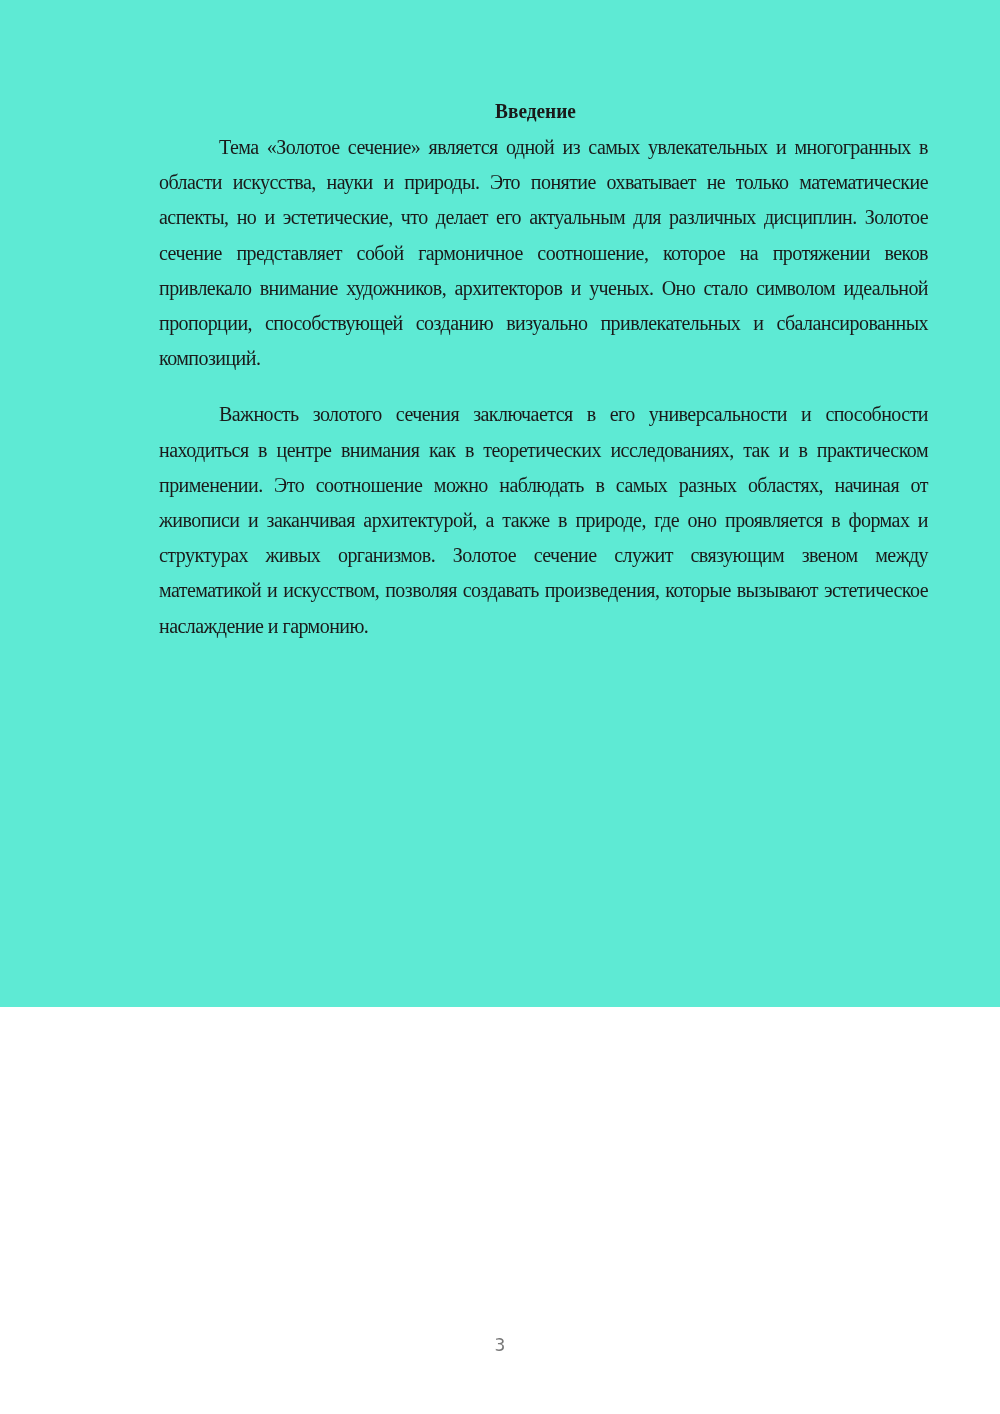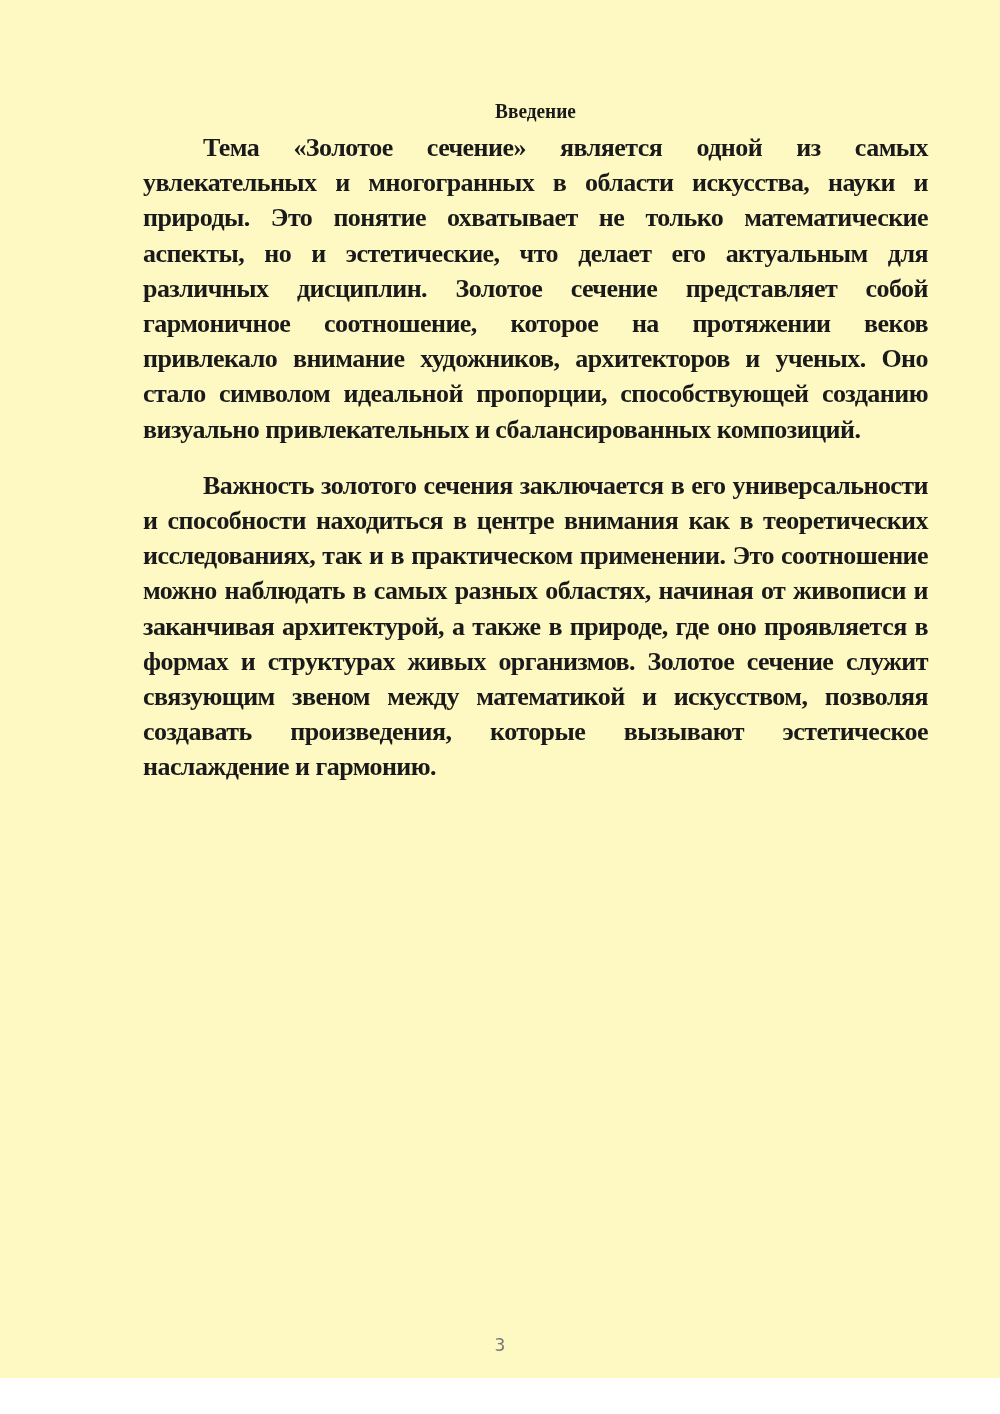--- a/index.html
+++ b/index.html
@@ -4,7 +4,7 @@
 <style>
   html, body { margin:0; padding:0; background:#ffffff; }
   body { width:1000px; height:1414px; position:relative; overflow:hidden; }
-  .page { position:absolute; left:0; top:0; width:1000px; height:1378px; background:#fef9c3; }
+  .page { position:absolute; left:0; top:0; width:1000px; height:1007px; background:#5eead4; }
   .content {
     position:absolute; left:143px; top:96px; width:785px;
     font-family:"Liberation Serif", serif; color:#1a1a1a;

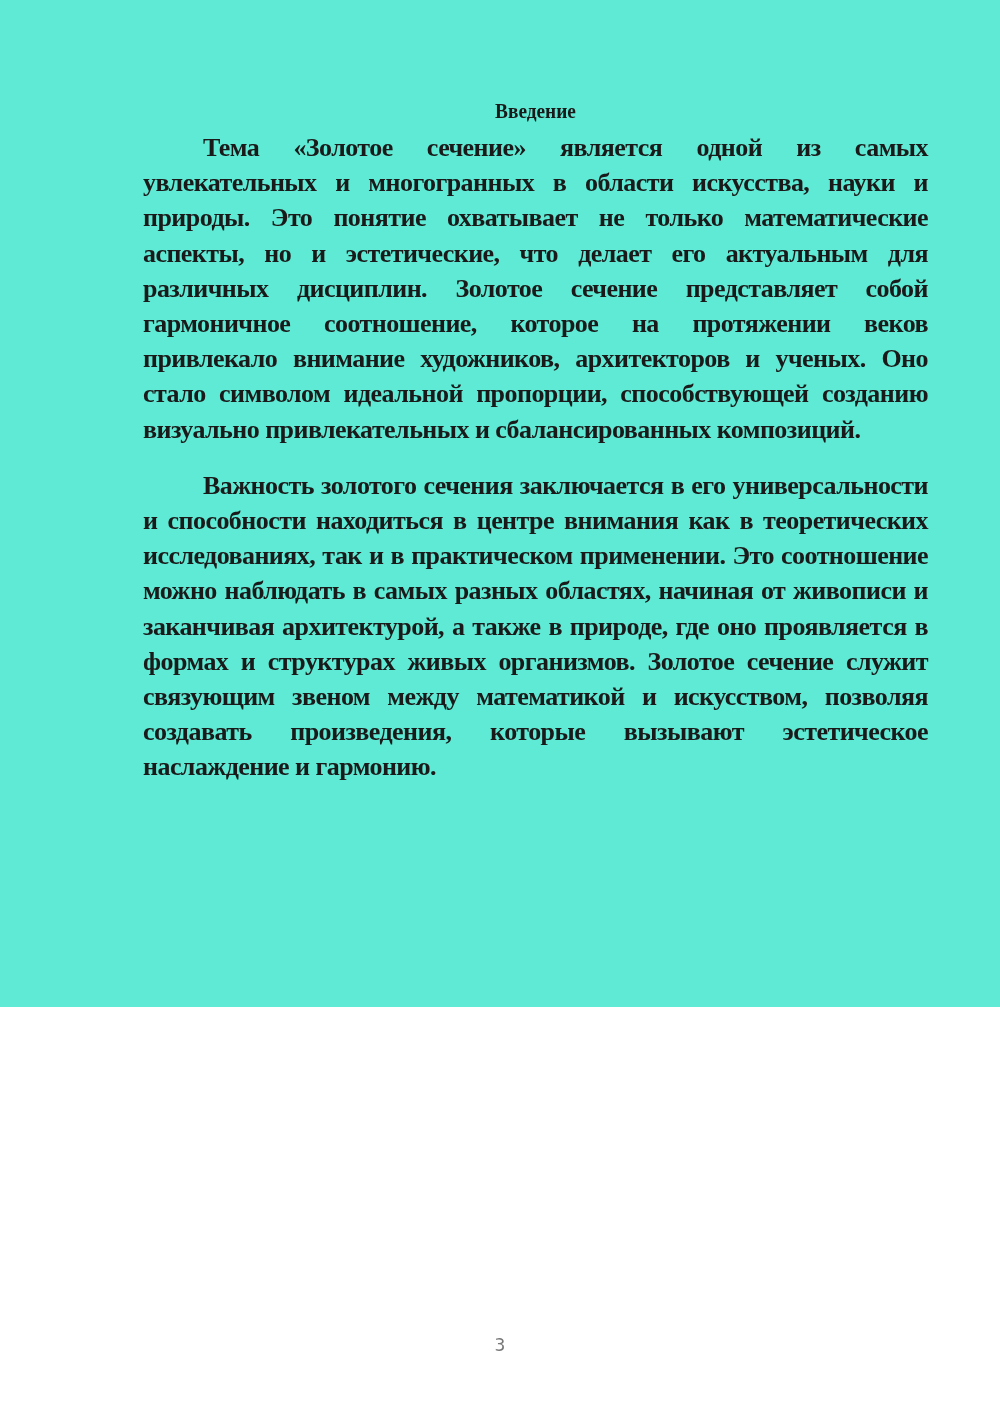--- a/index.html
+++ b/index.html
@@ -14,9 +14,9 @@
     margin:0 0 4px 0; transform:scaleX(0.92); transform-origin:center;
   }
   .para {
-    font-size:26px; line-height:35.2px; text-align:justify;
-    text-indent:60px; margin:0 0 21px 0;
-    letter-spacing:-0.55px; word-spacing:0px;font-weight:bold;
+    font-size:20px; line-height:35.2px; text-align:justify;
+    text-indent:60px; margin:0 0 21px 16px;
+    letter-spacing:-0.55px; word-spacing:0px;
   }
   .pagenum {
     position:absolute; left:0; width:1000px; top:1335px; text-align:center;

